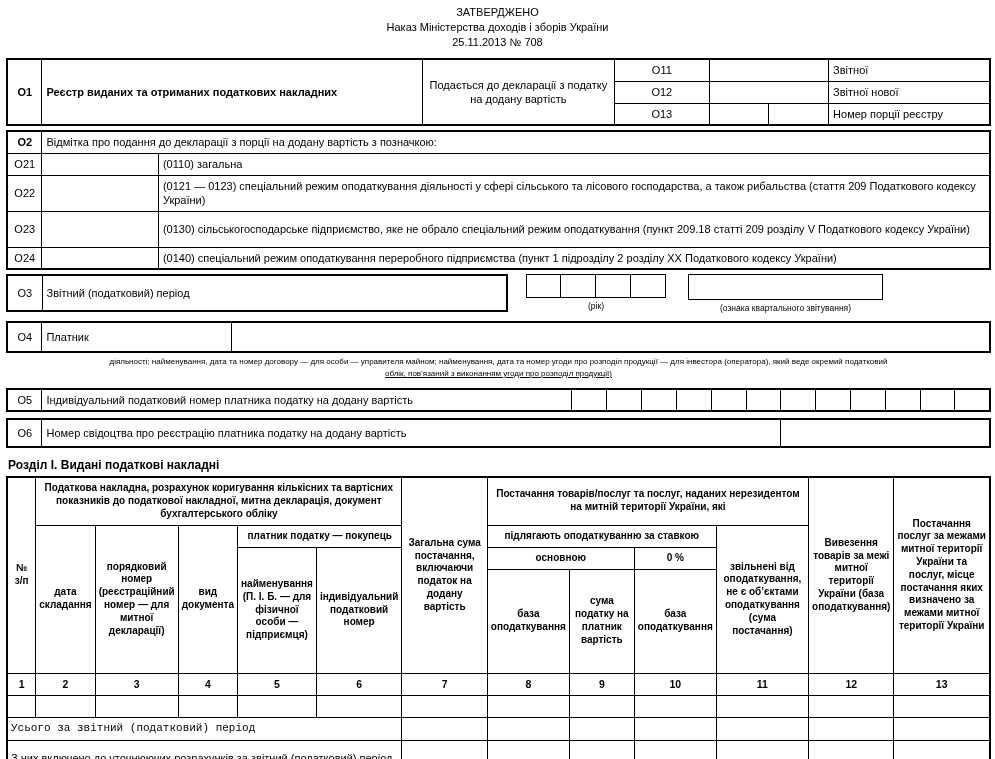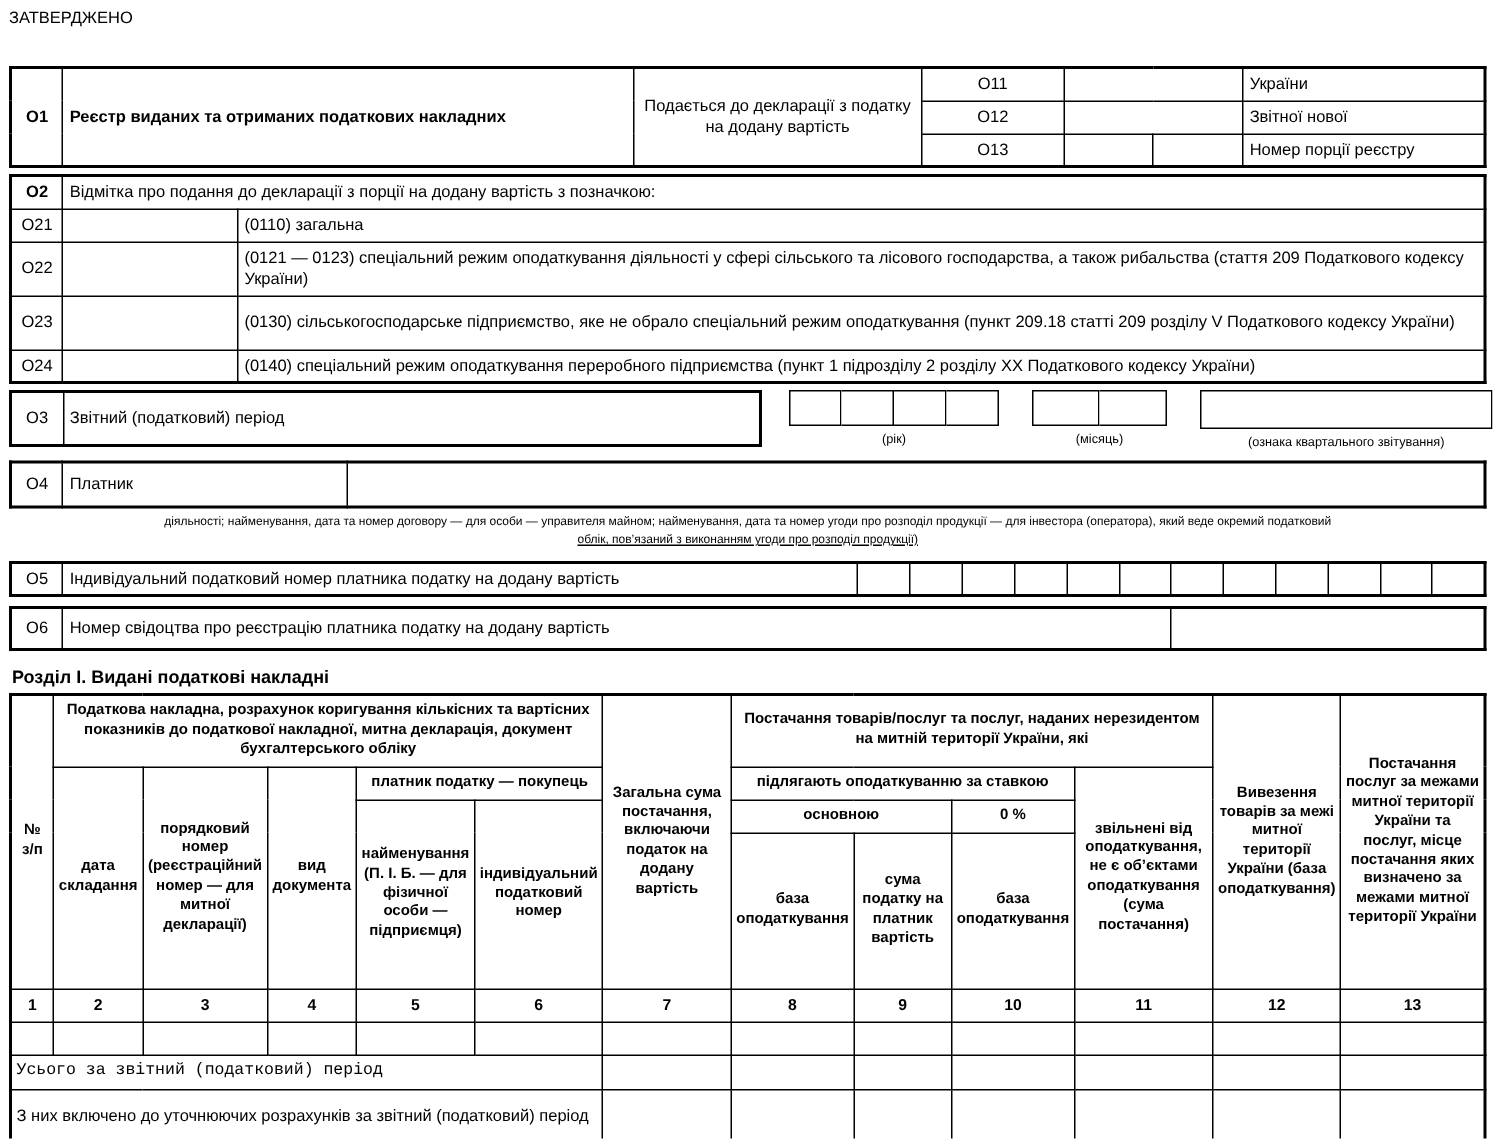--- a/index.html
+++ b/index.html
@@ -5,7 +5,7 @@
   html,body{margin:0;padding:0;background:#fff;color:#000;}
   body{width:995px;height:759px;font-family:"Liberation Sans",sans-serif;font-size:11px;overflow:hidden;}
   .page{padding:3px 4px 0 6px;}
-  .approval{text-align:left;line-height:15px;padding:2px 2px 24px 0;}
+  .approval{text-align:center;line-height:15px;padding:2px 2px 8px 0;}
   table.t{border-collapse:collapse;table-layout:fixed;}
   table.t td{border:1px solid #000;padding:1px 4px;vertical-align:middle;line-height:1.3;overflow:hidden;}
   table.t{border:2px solid #000;}

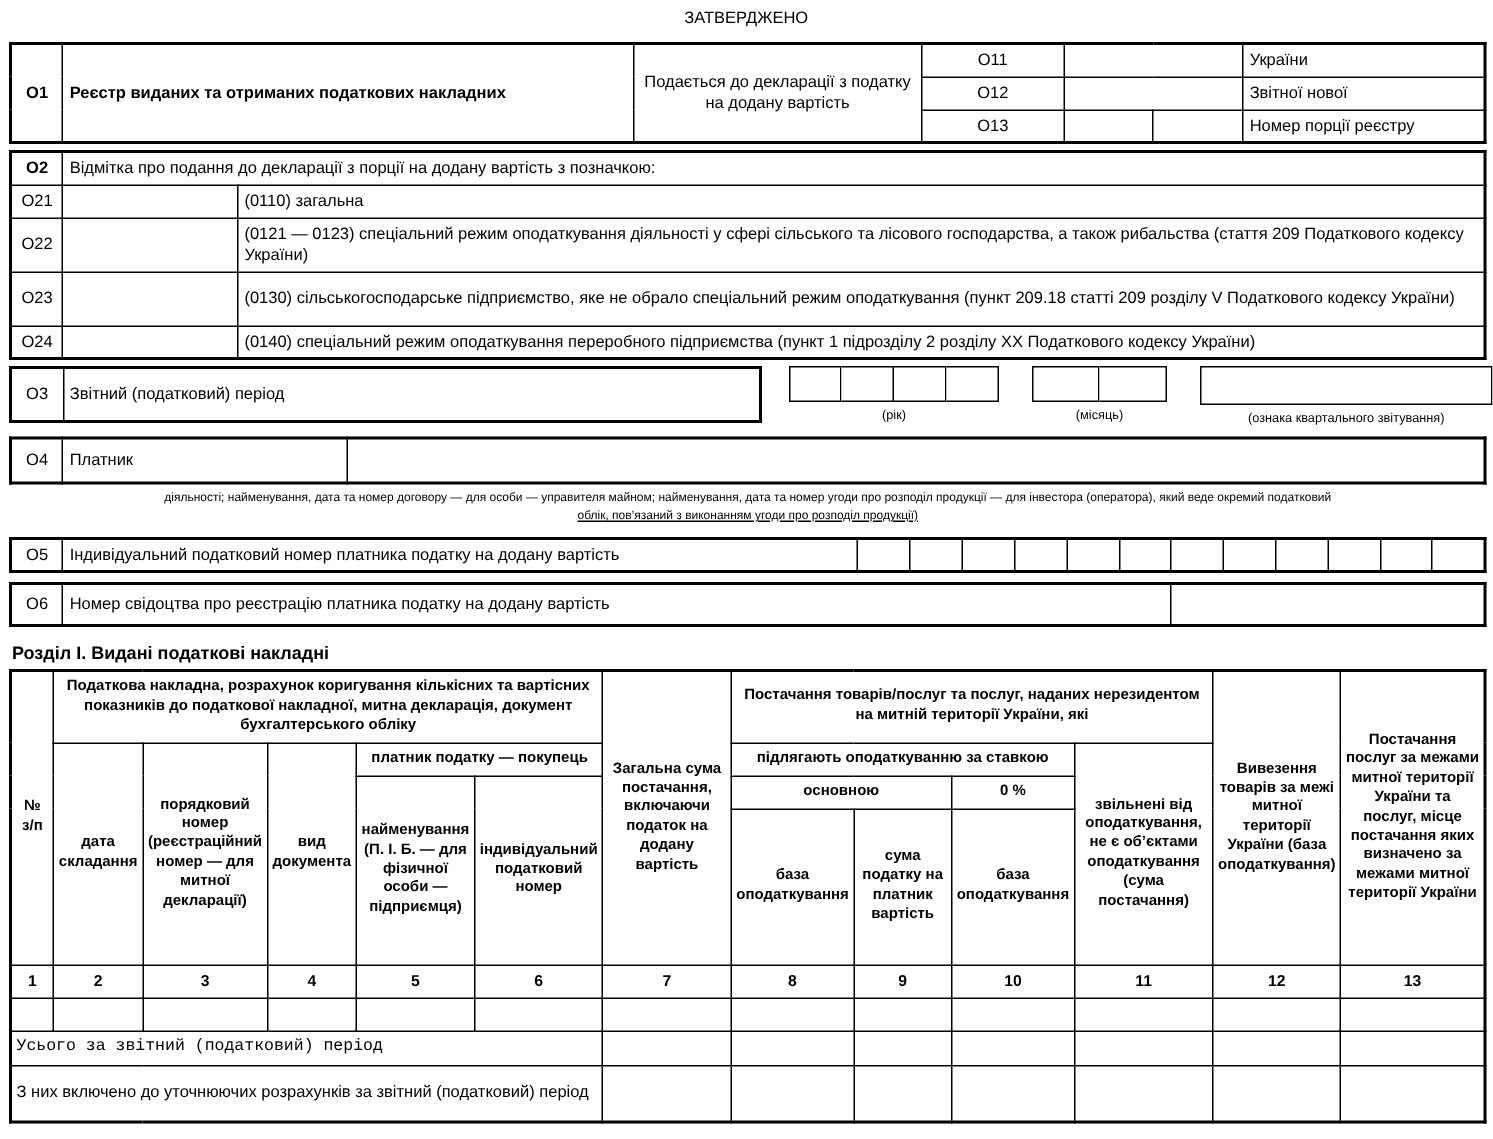--- a/index.html
+++ b/index.html
@@ -53,6 +53,7 @@
 
   <div class="approval">
     <div>ЗАТВЕРДЖЕНО</div>
+    <div>Наказ Міністерства доходів і зборів України</div>
   </div>
 
   <table class="t o1">

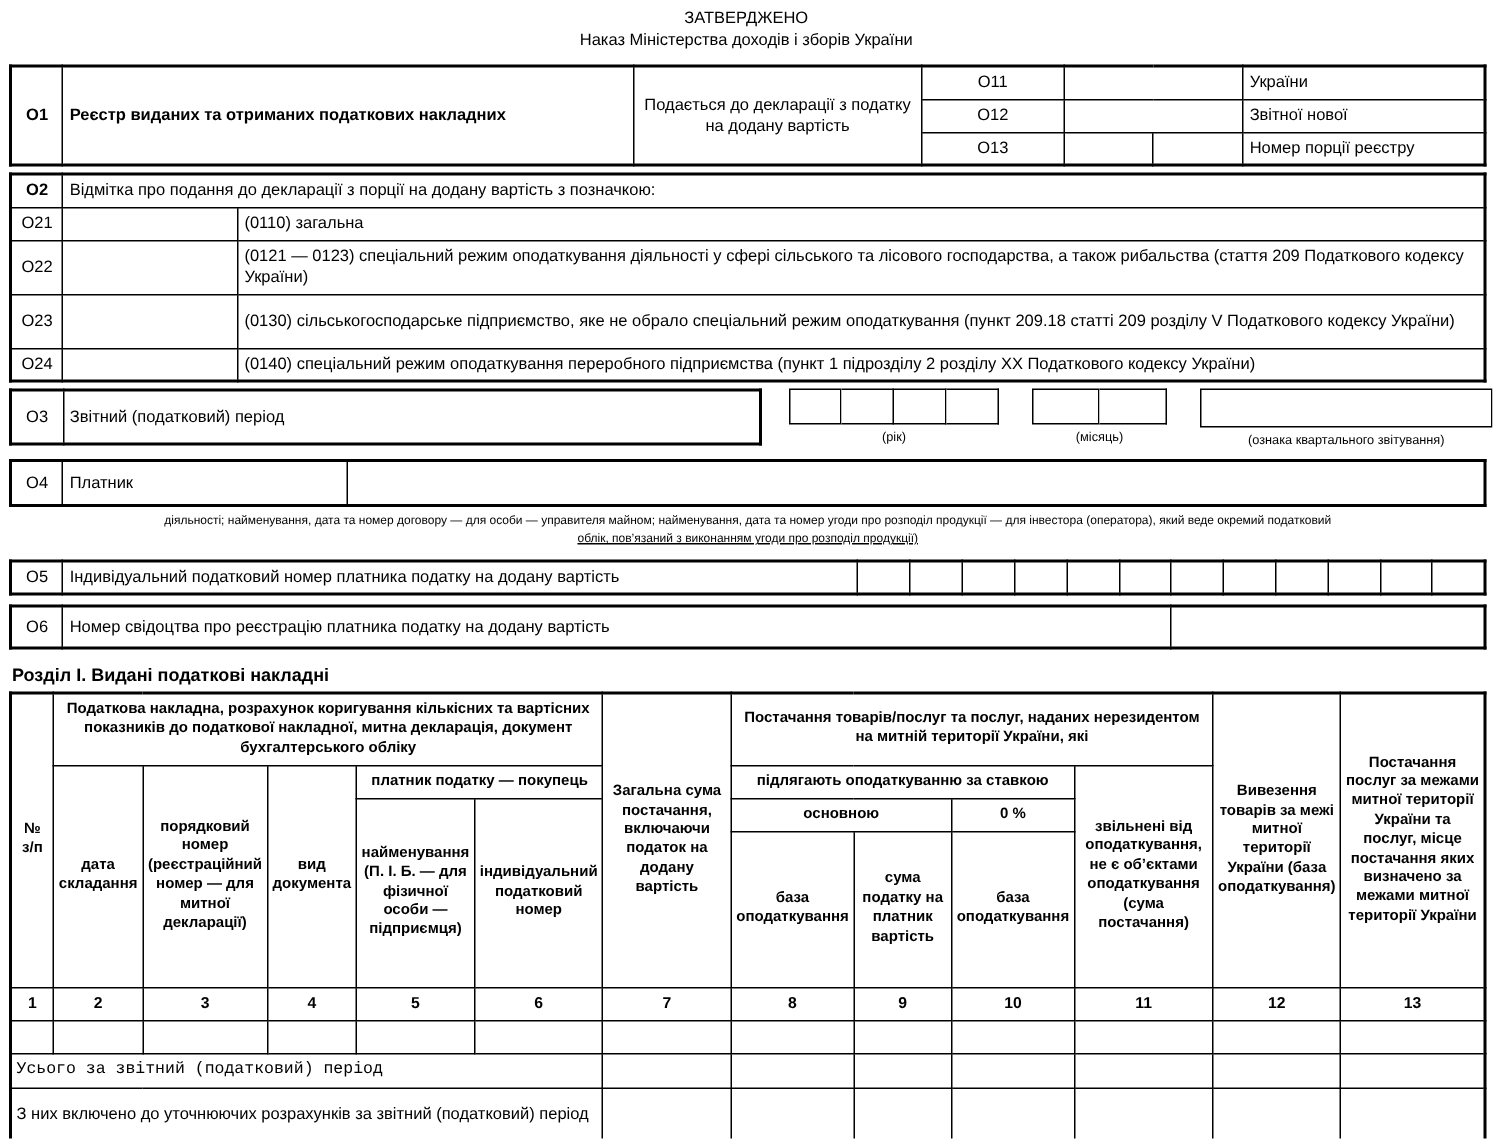--- a/index.html
+++ b/index.html
@@ -54,6 +54,7 @@
   <div class="approval">
     <div>ЗАТВЕРДЖЕНО</div>
     <div>Наказ Міністерства доходів і зборів України</div>
+    <div>25.11.2013 № 708</div>
   </div>
 
   <table class="t o1">

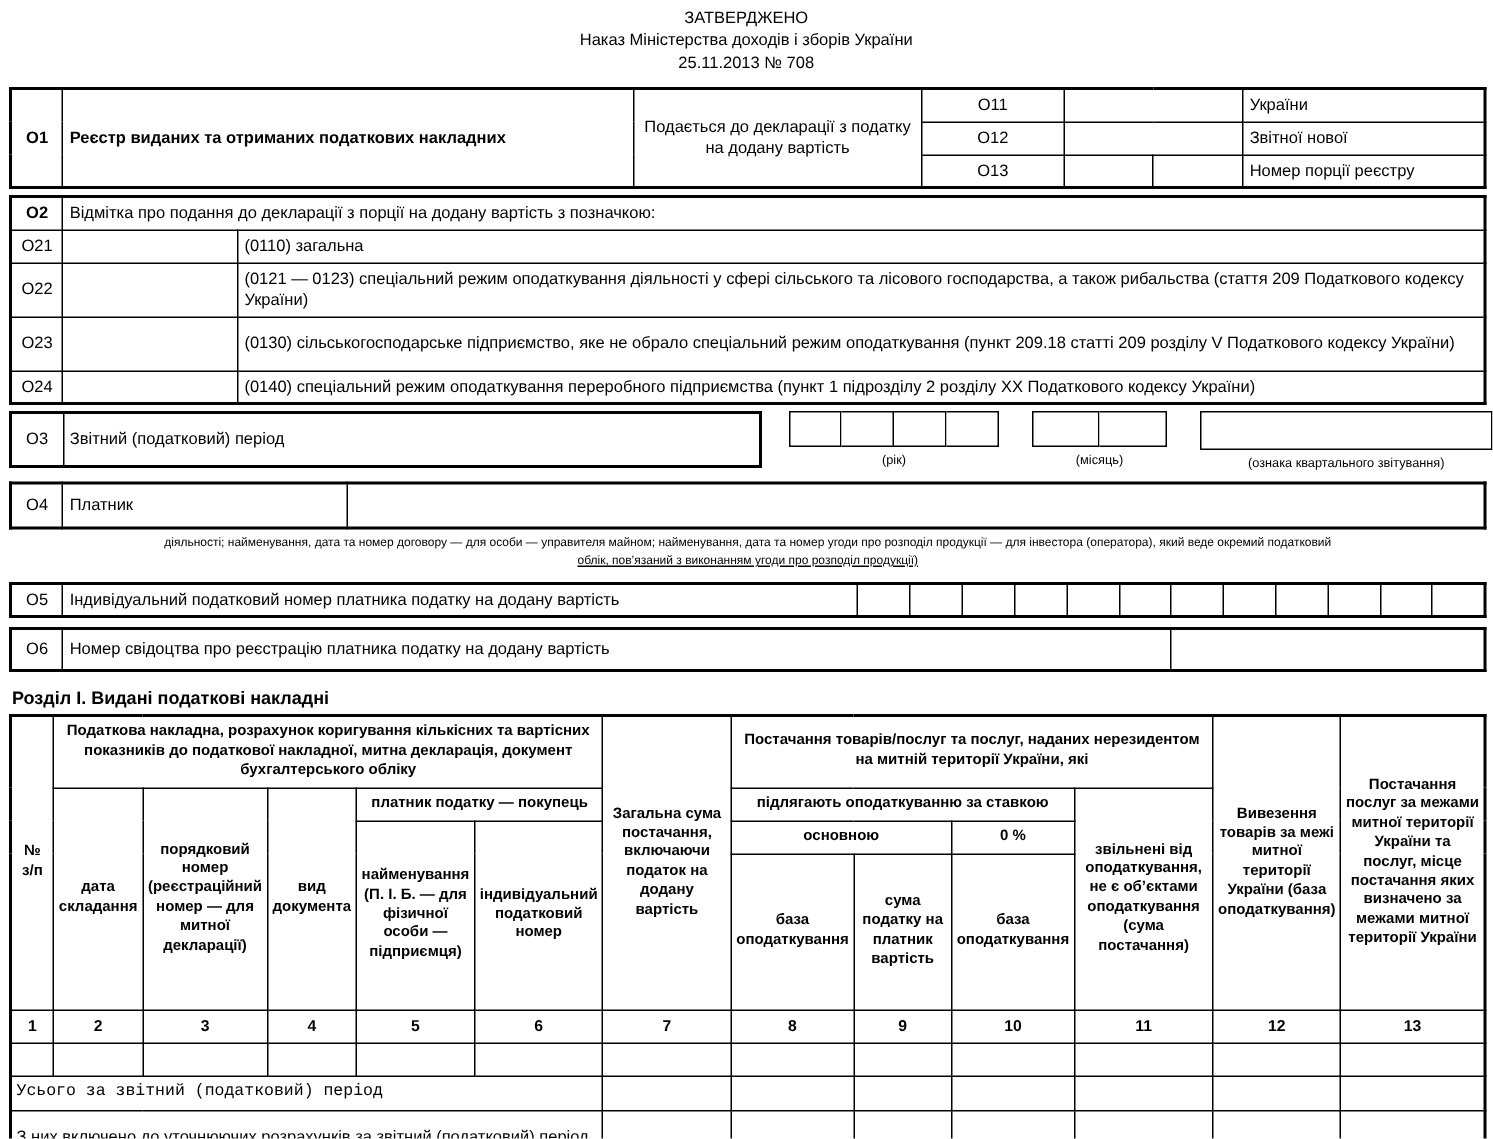--- a/index.html
+++ b/index.html
@@ -74,7 +74,7 @@
       <td class="ctr" rowspan="3">Подається до декларації з податку на додану вартість</td>
       <td class="code">О11</td>
       <td colspan="2"></td>
-      <td>України</td>
+      <td>Звітної</td>
     </tr>
     <tr>
       <td class="code">О12</td>

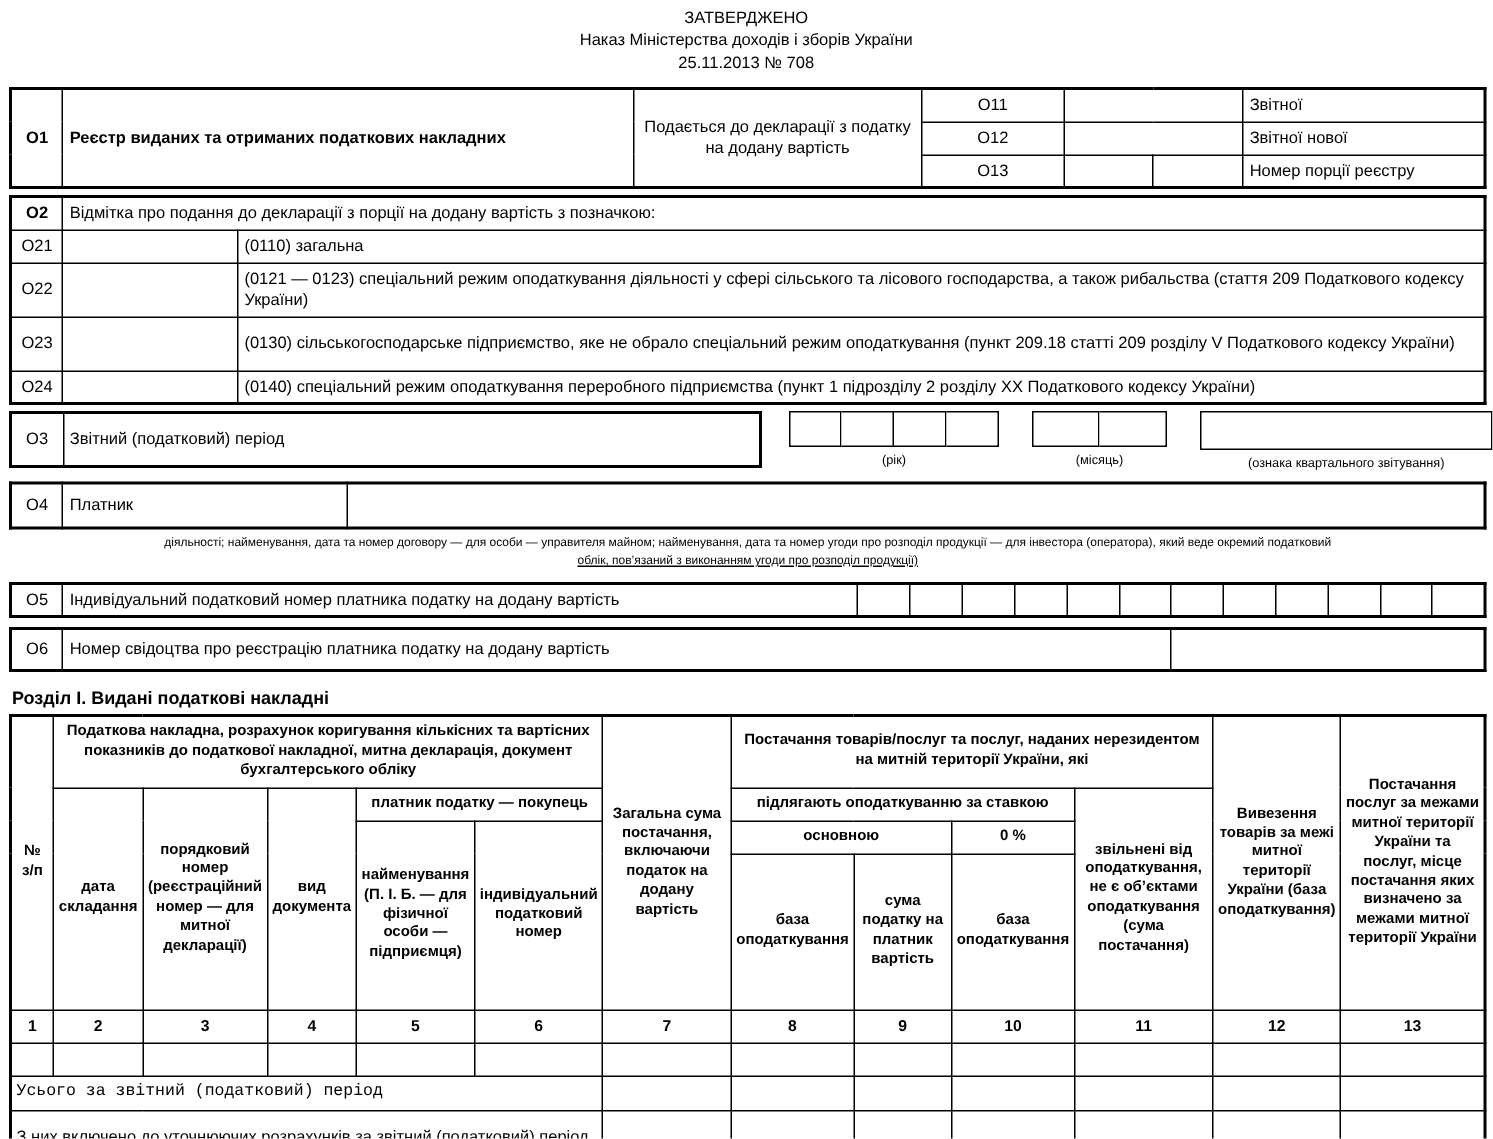--- a/index.html
+++ b/index.html
@@ -149,13 +149,6 @@
       <div class="cap">(рік)</div>
     </div>
     <div class="grp" style="margin-left:22px">
-      <div class="cells">
-        <div class="cellbox w45"></div>
-        <div class="cellbox w45"></div>
-      </div>
-      <div class="cap">(місяць)</div>
-    </div>
-    <div class="grp" style="margin-left:22px">
       <div class="widebox"></div>
       <div class="cap">(ознака квартального звітування)</div>
     </div>

